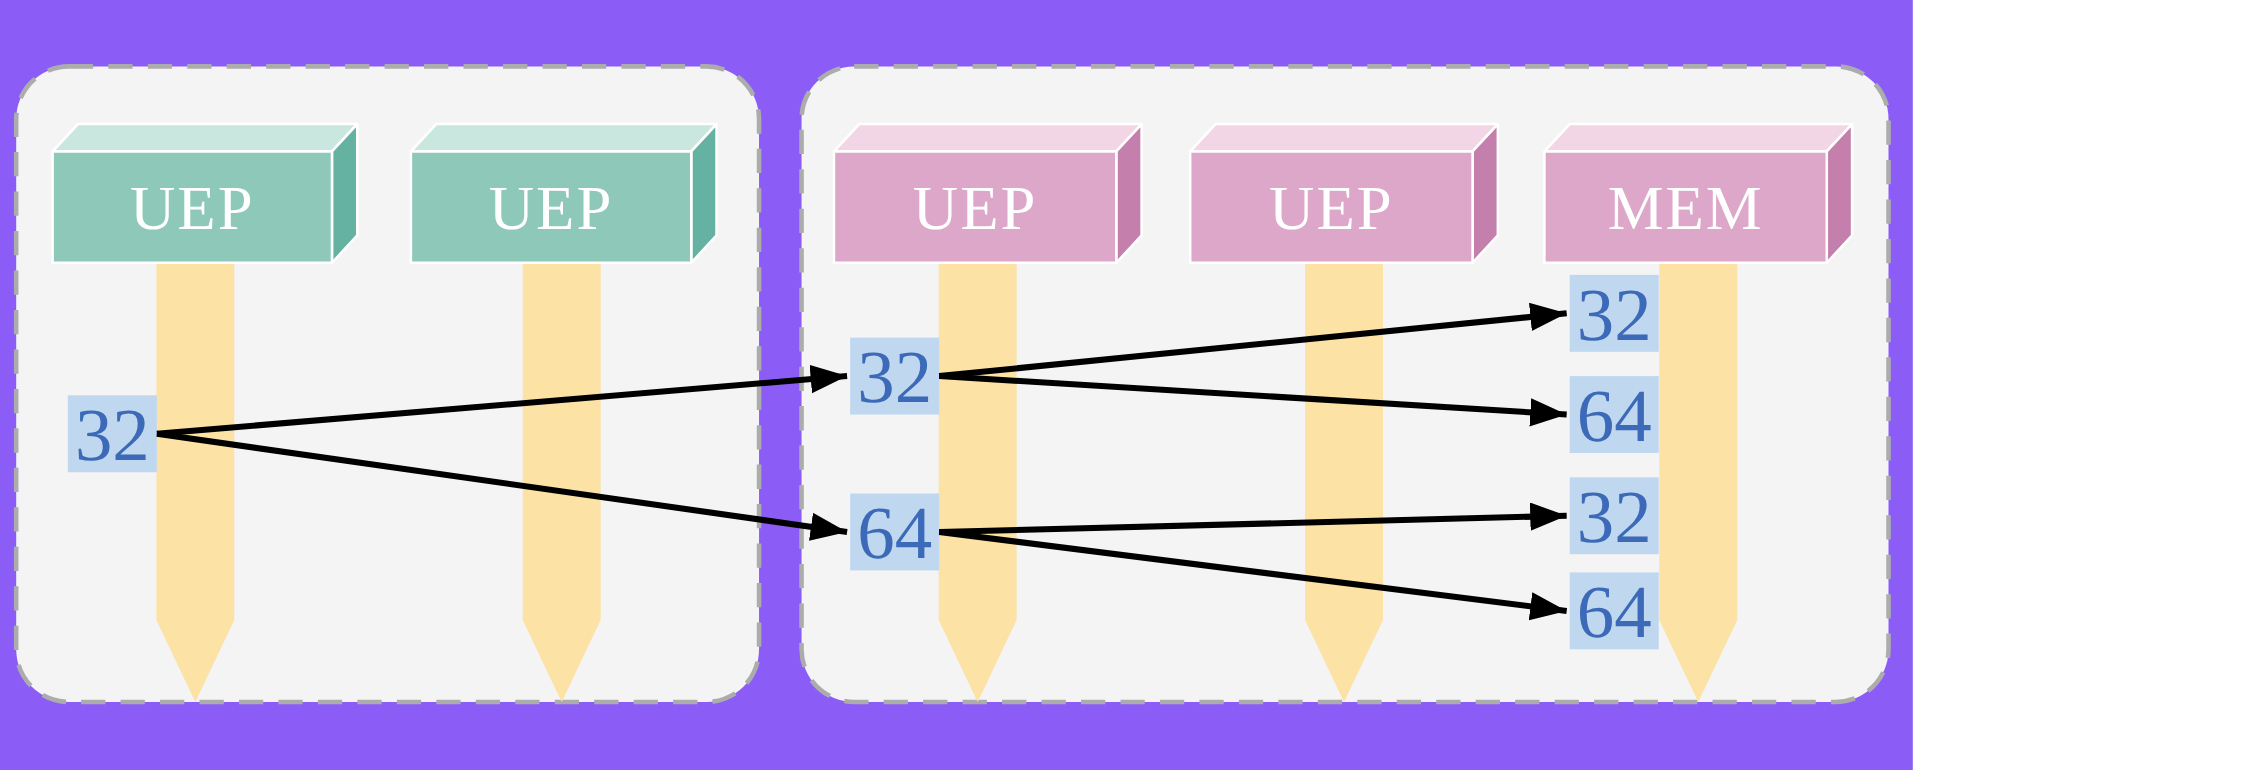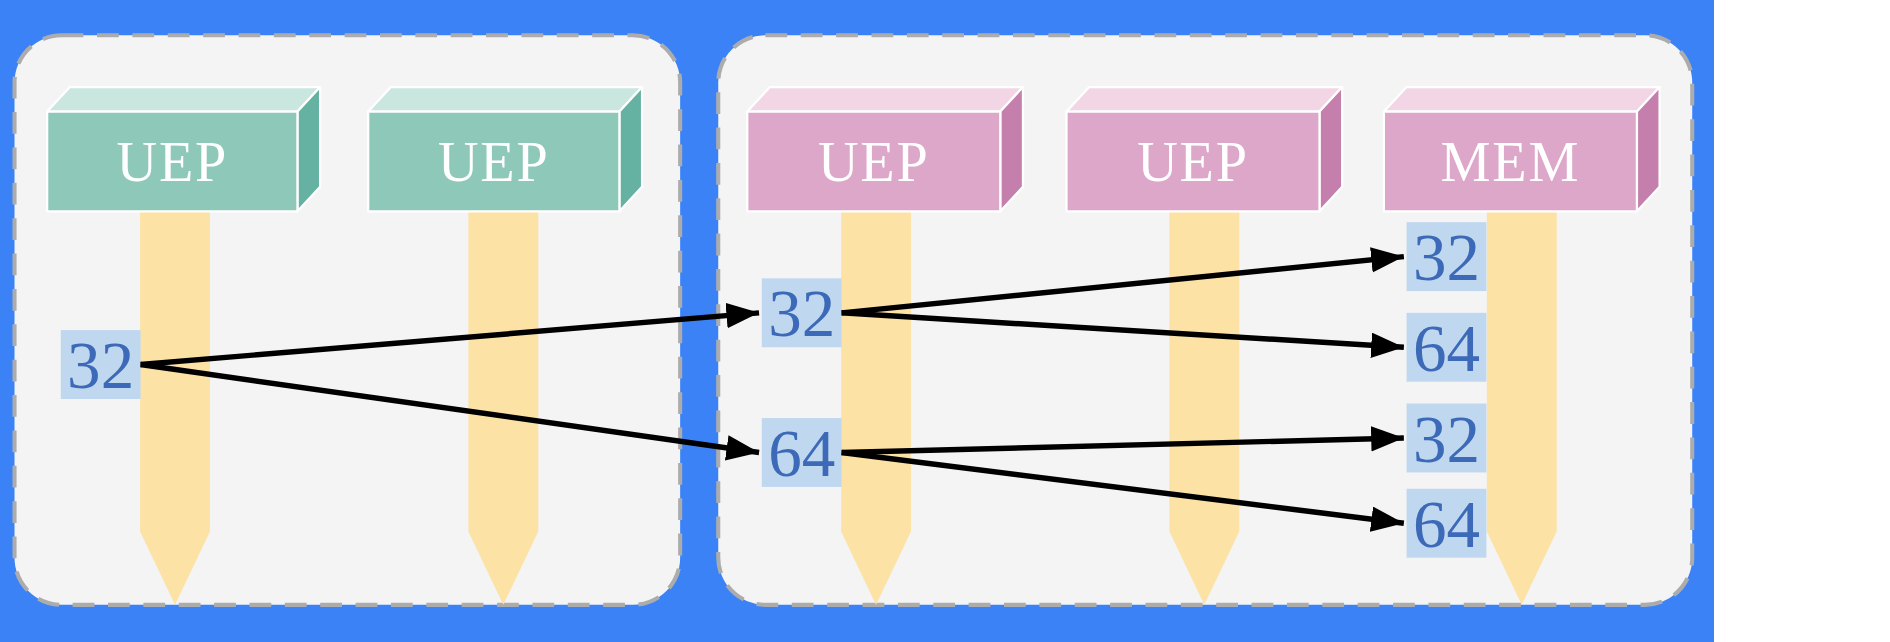--- a/index.html
+++ b/index.html
@@ -5,9 +5,9 @@
   html, body { margin: 0; padding: 0; background: #ffffff; }
   .stage {
     position: relative;
-    width: 1714px;
+    width: 1594px;
     height: 642px;
-    background: #3b82f6;
+    background: #8b5cf6;
     font-family: "Liberation Serif", "DejaVu Serif", serif;
   }
   svg { display: block; width: 100%; height: 100%; }

